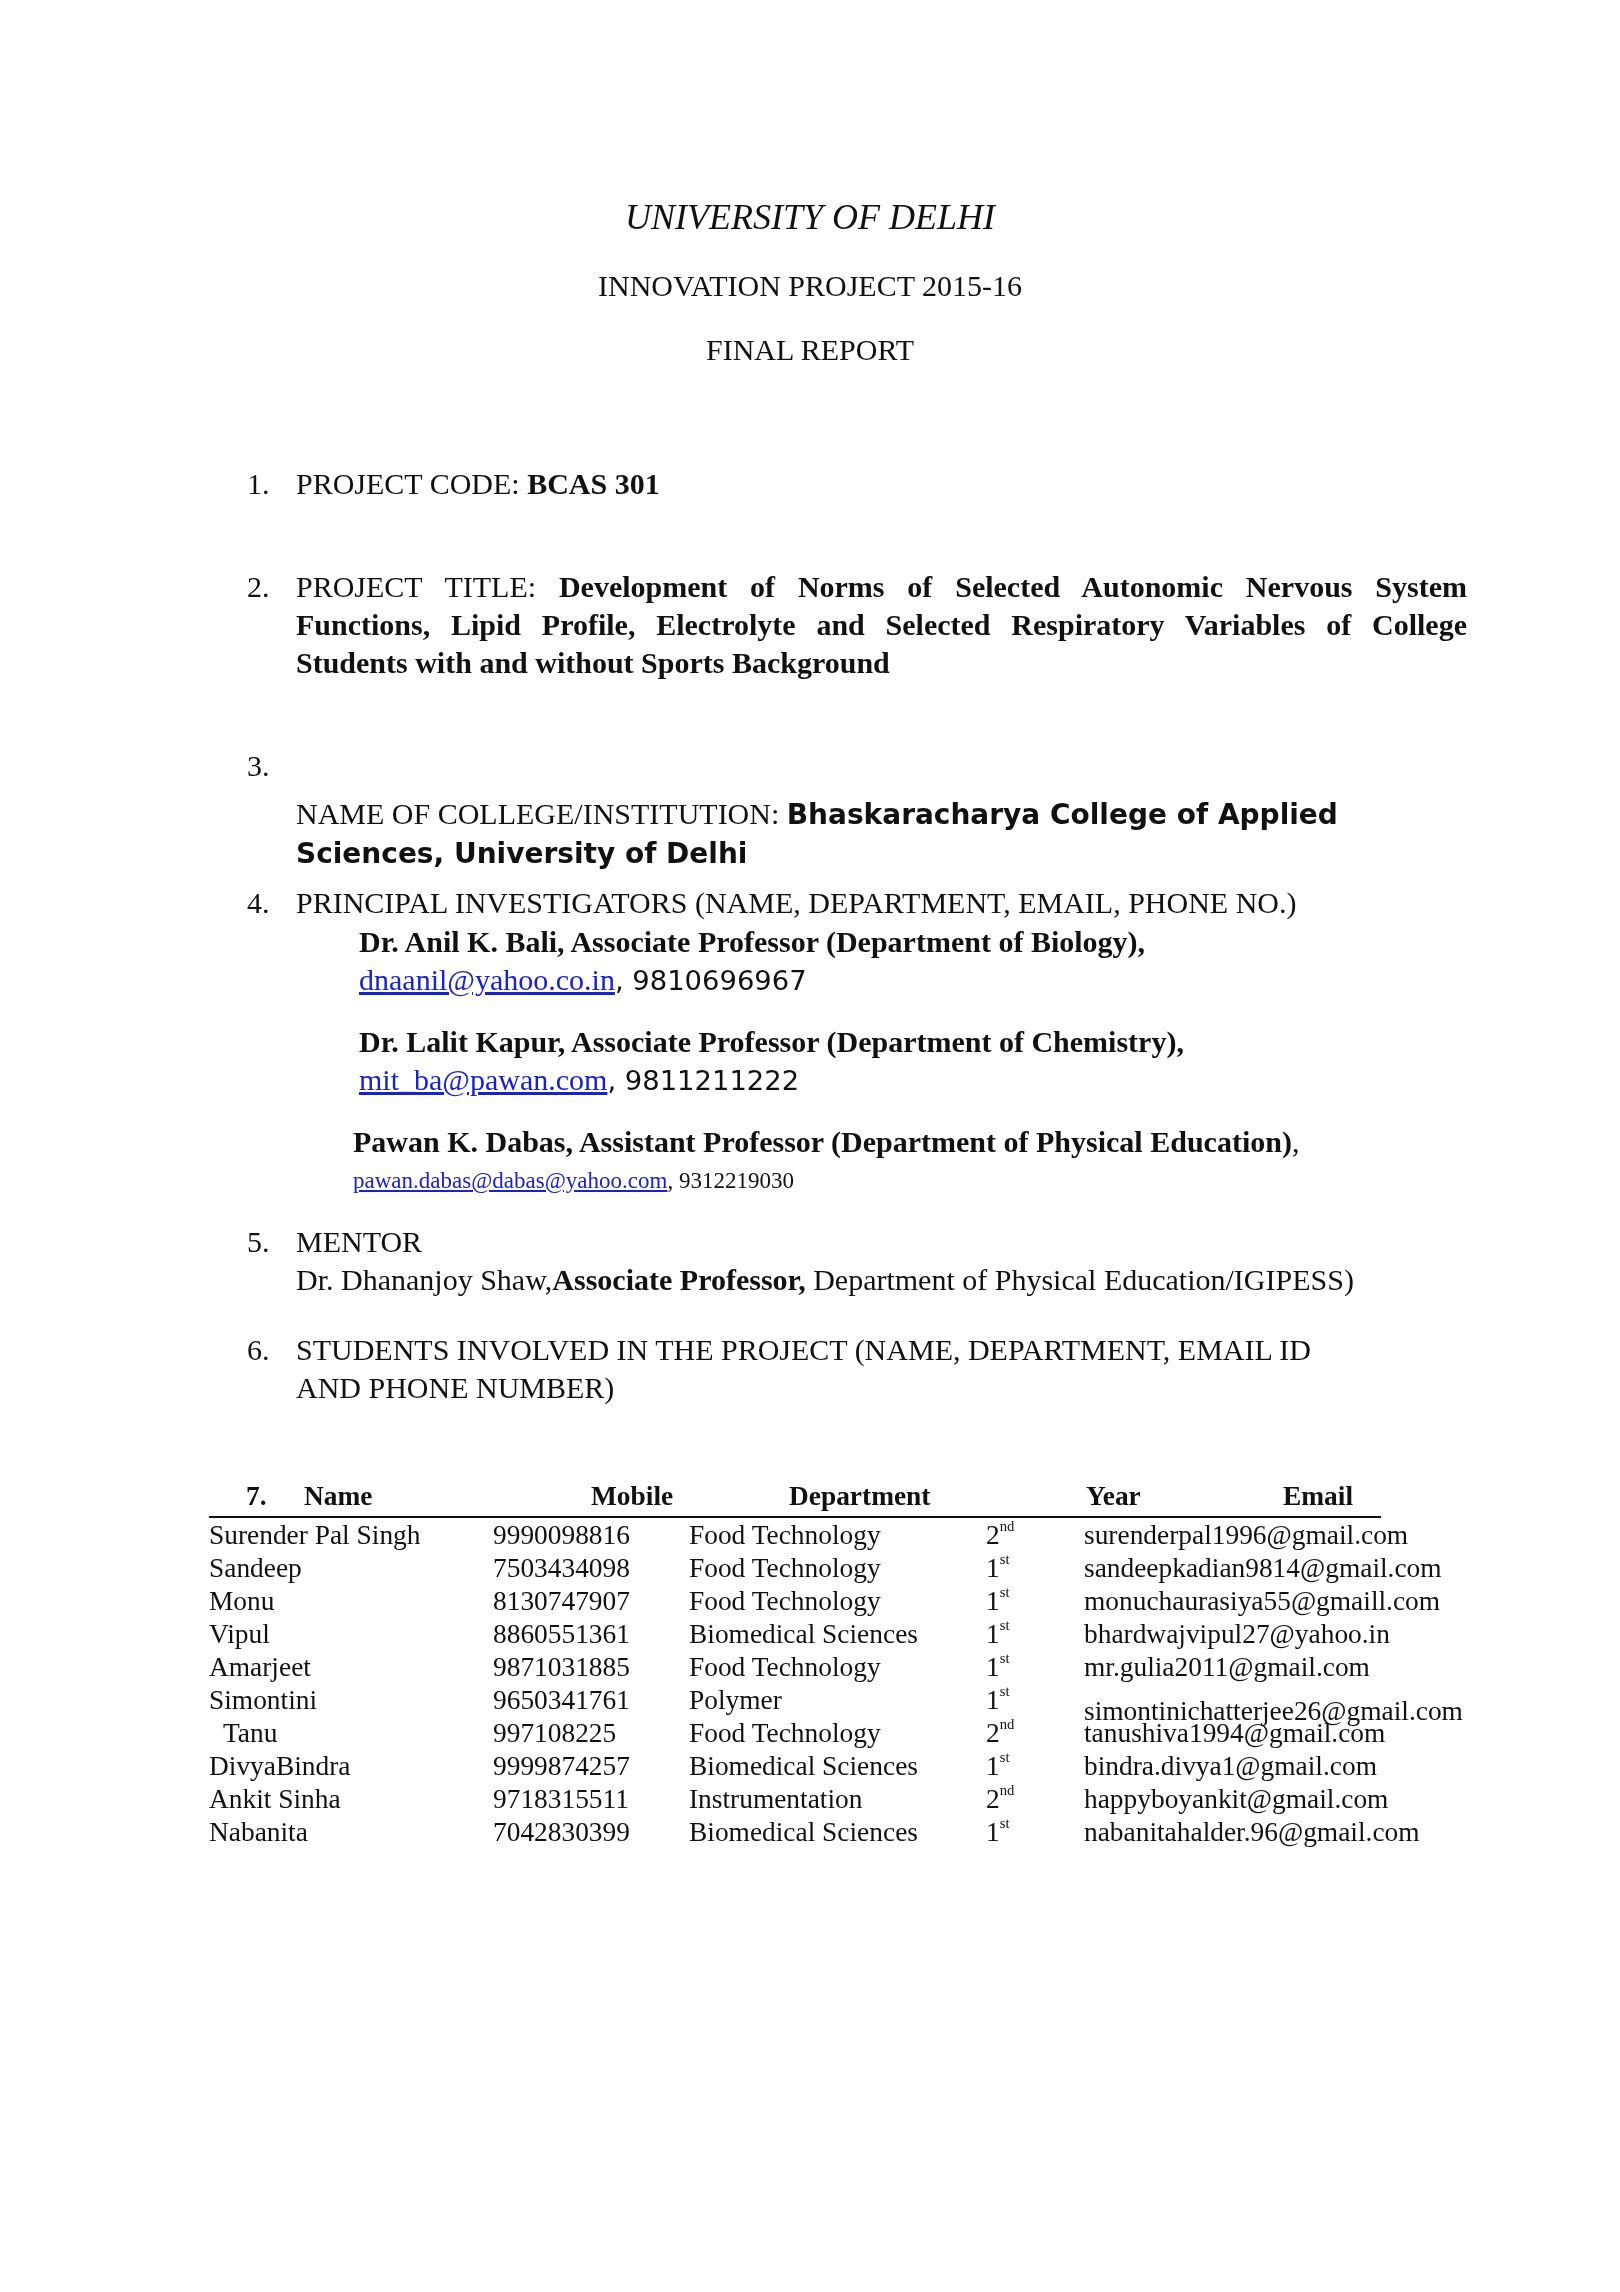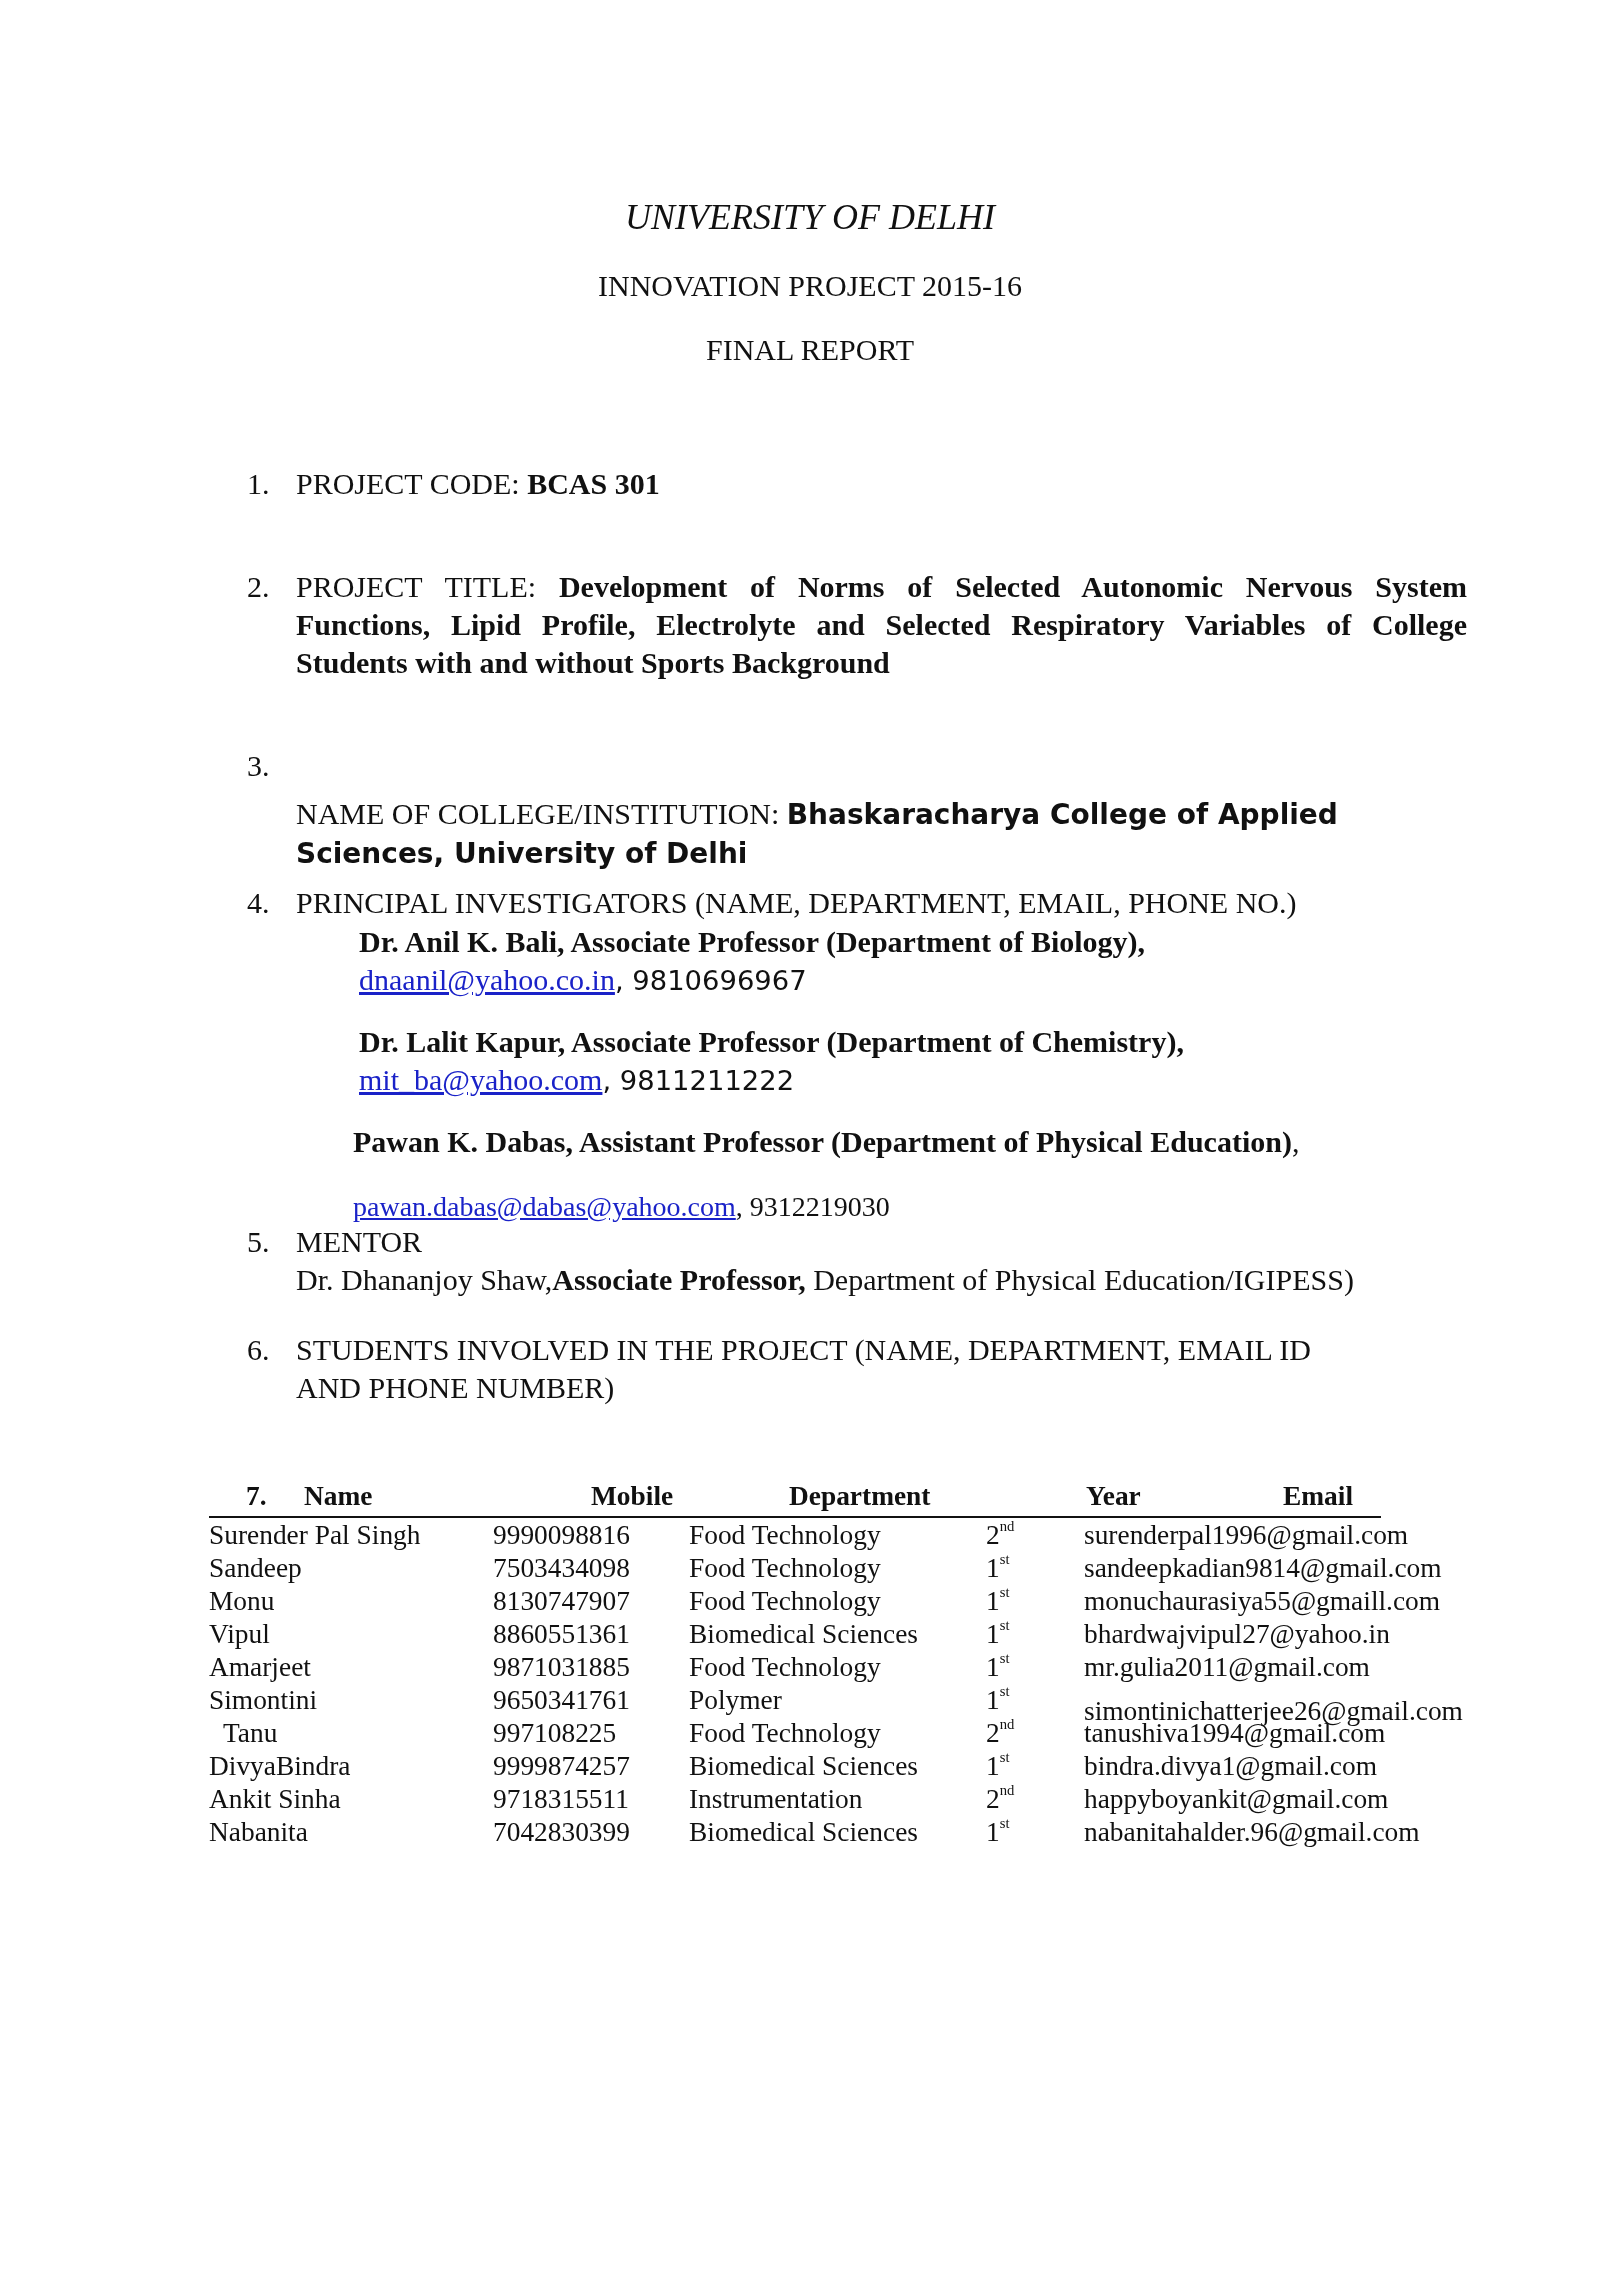--- a/index.html
+++ b/index.html
@@ -75,7 +75,7 @@
     <div class="bold" style="white-space:nowrap;">Dr. Lalit Kapur, Associate Professor (Department of Chemistry),</div>
   </div>
   <div class="pi" style="left:359px; top:1061px; white-space:nowrap;">
-    <span class="link">mit_ba@yahoo.com</span><span class="sans">, 9811211222</span>
+    <span class="link">mit_ba@pawan.com</span><span class="sans">, 9811211222</span>
   </div>
 
   <div class="pi" style="left:353px; top:1123px; white-space:nowrap;">

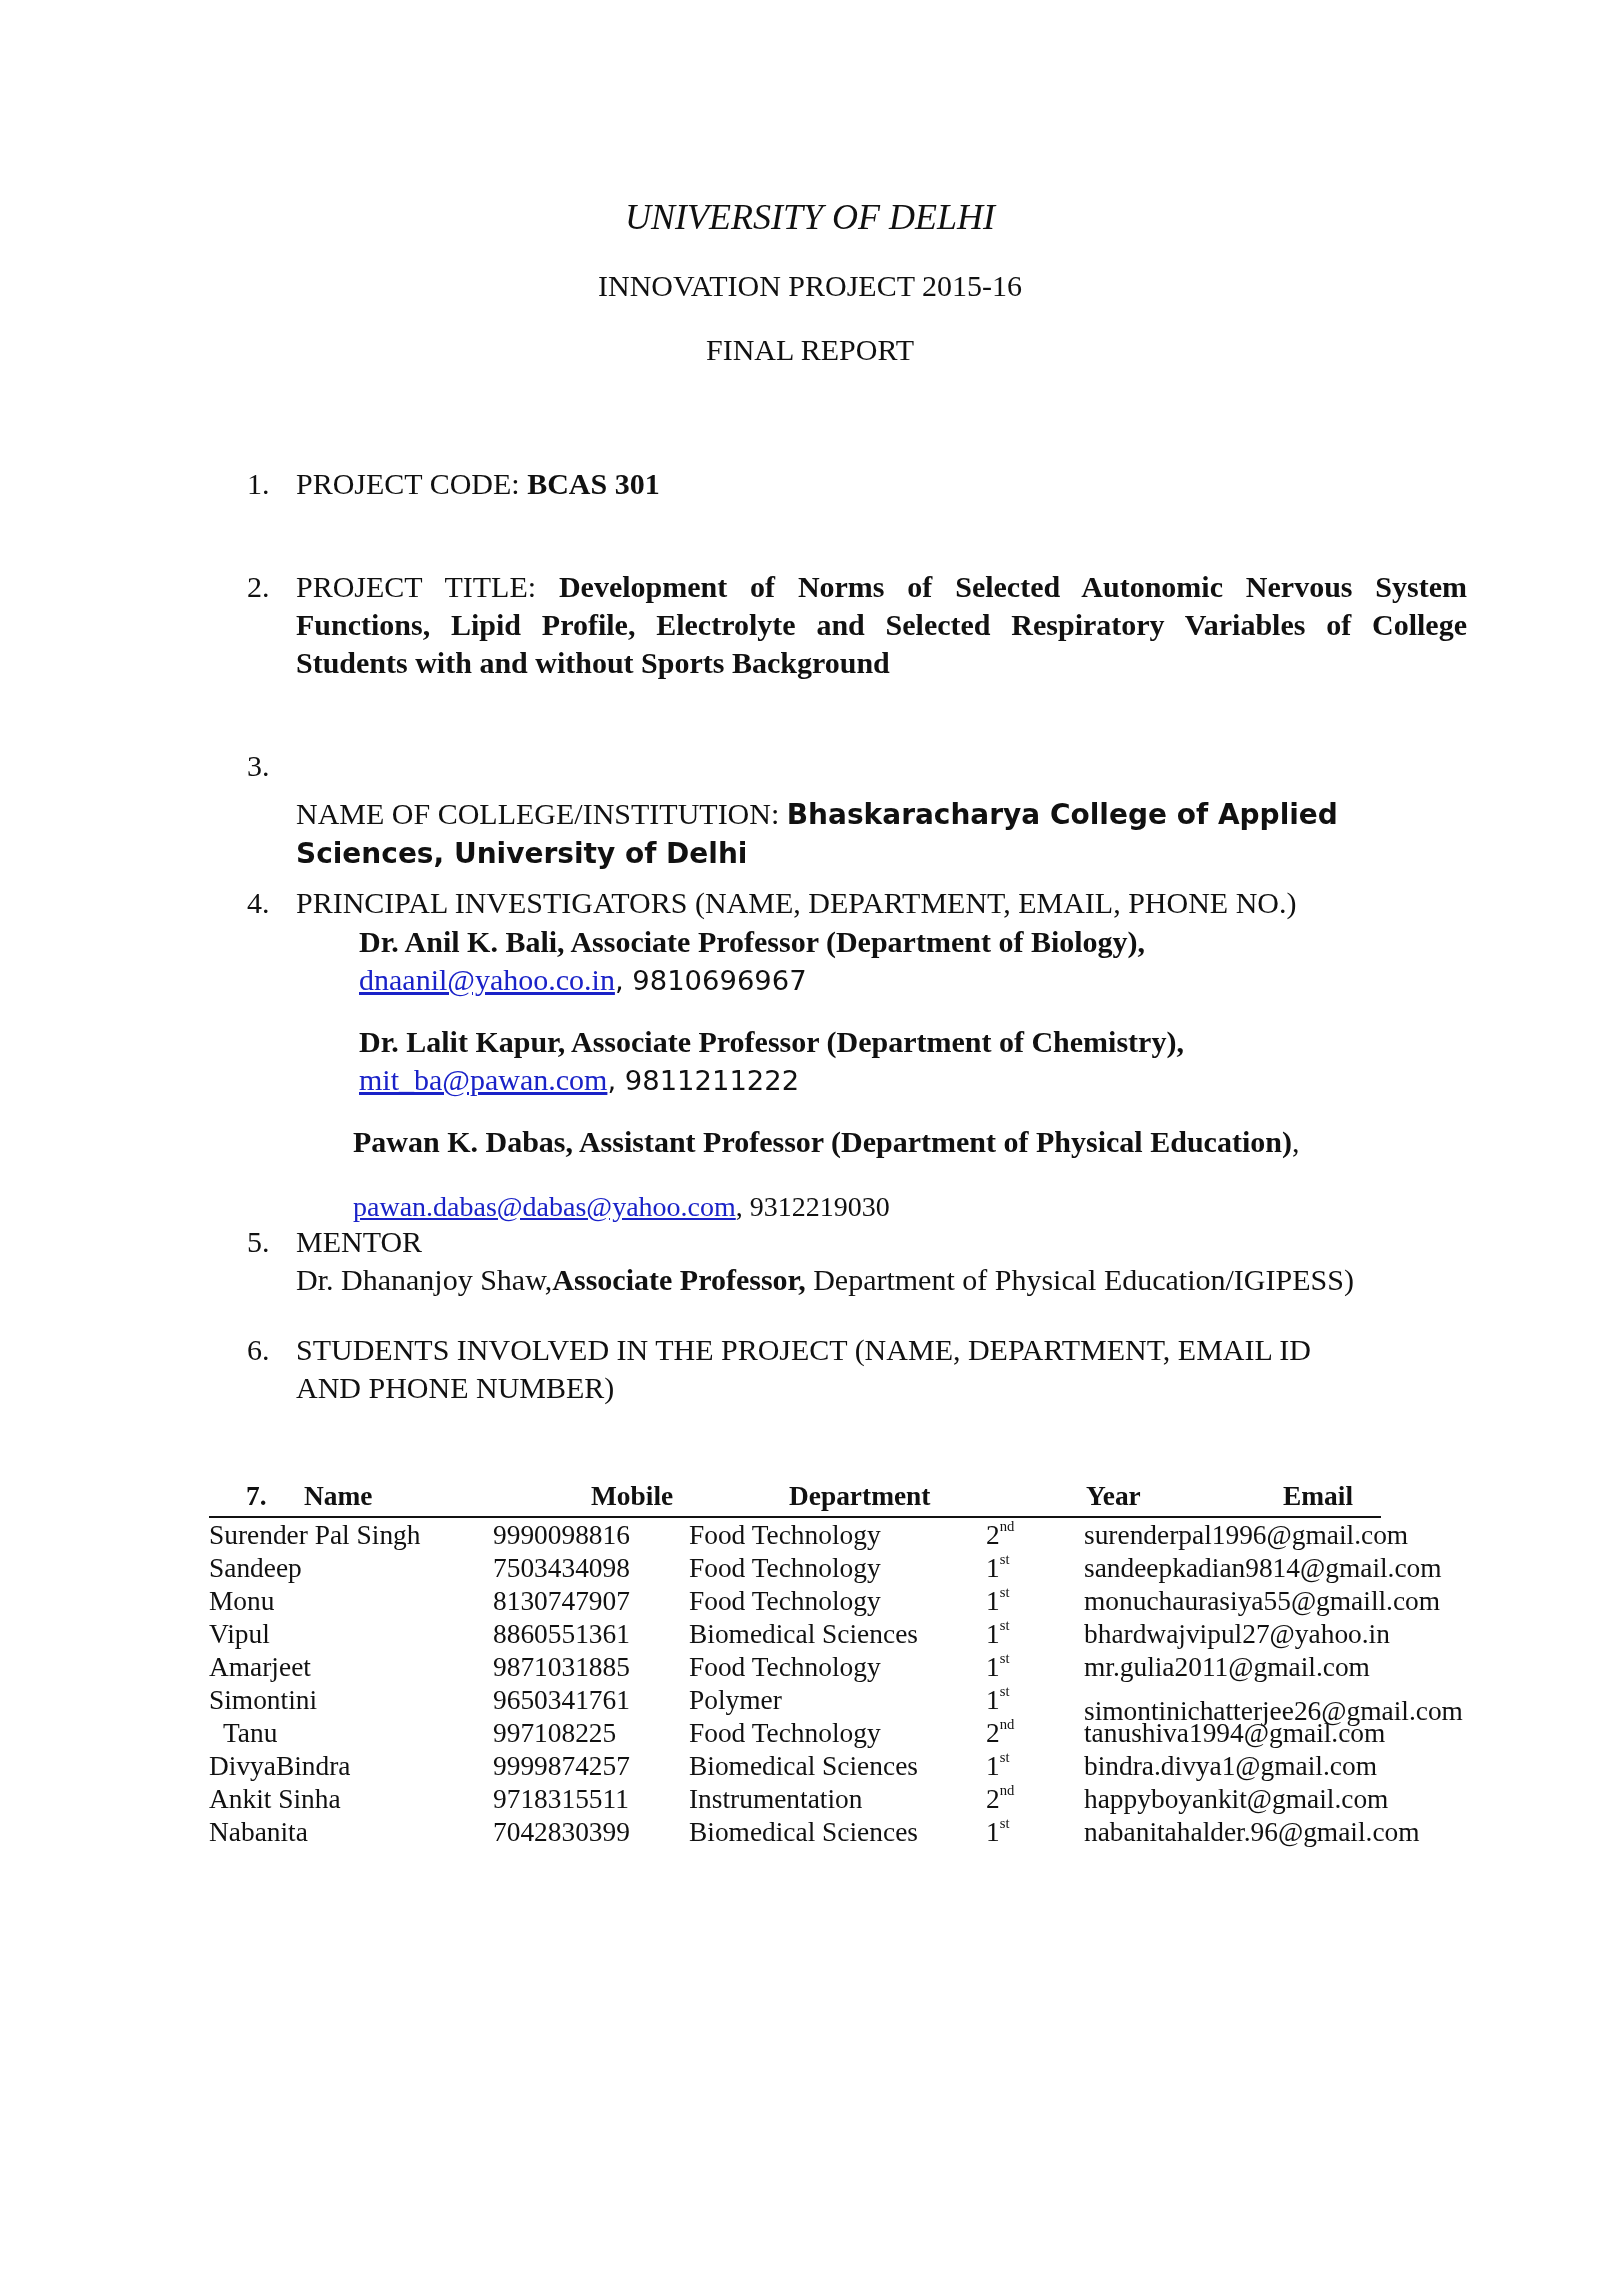--- a/index.html
+++ b/index.html
@@ -81,7 +81,7 @@
   <div class="pi" style="left:353px; top:1123px; white-space:nowrap;">
     <span class="bold">Pawan K. Dabas, Assistant Professor (Department of Physical Education)</span><span>,</span>
   </div>
-  <div class="pi" style="left:353px; top:1188px; white-space:nowrap; font-size:28px;">
+  <div class="pi" style="left:353px; top:1162px; white-space:nowrap; font-size:23px;">
     <span class="link">pawan.dabas@dabas@yahoo.com</span><span>, 9312219030</span>
   </div>
 

